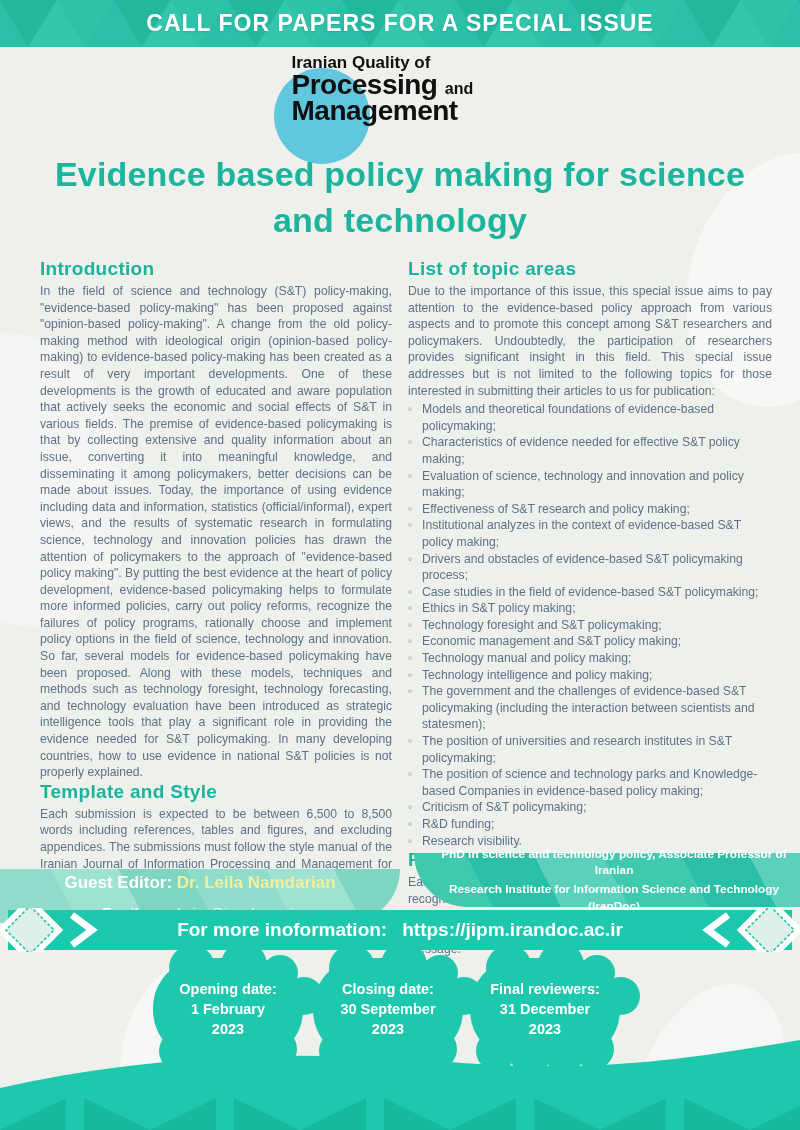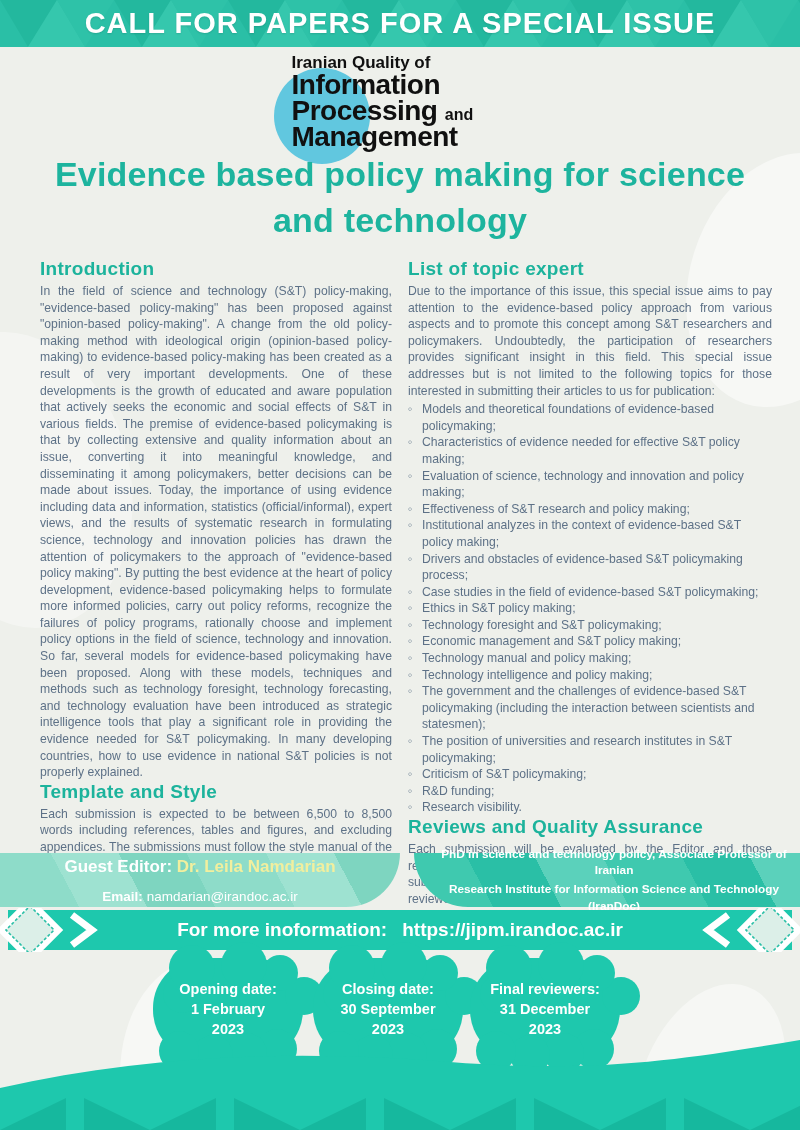--- a/index.html
+++ b/index.html
@@ -21,7 +21,7 @@
   .banner svg { position:absolute; inset:0; }
   .banner-title {
     position:absolute; inset:0; display:flex; align-items:center; justify-content:center;
-    color:#fff; font-size:29px; font-weight:bold; letter-spacing:1px;
+    color:#fff; font-size:23px; font-weight:bold; letter-spacing:1px;
     text-shadow:0 1px 2px rgba(0,0,0,.12);
   }
 

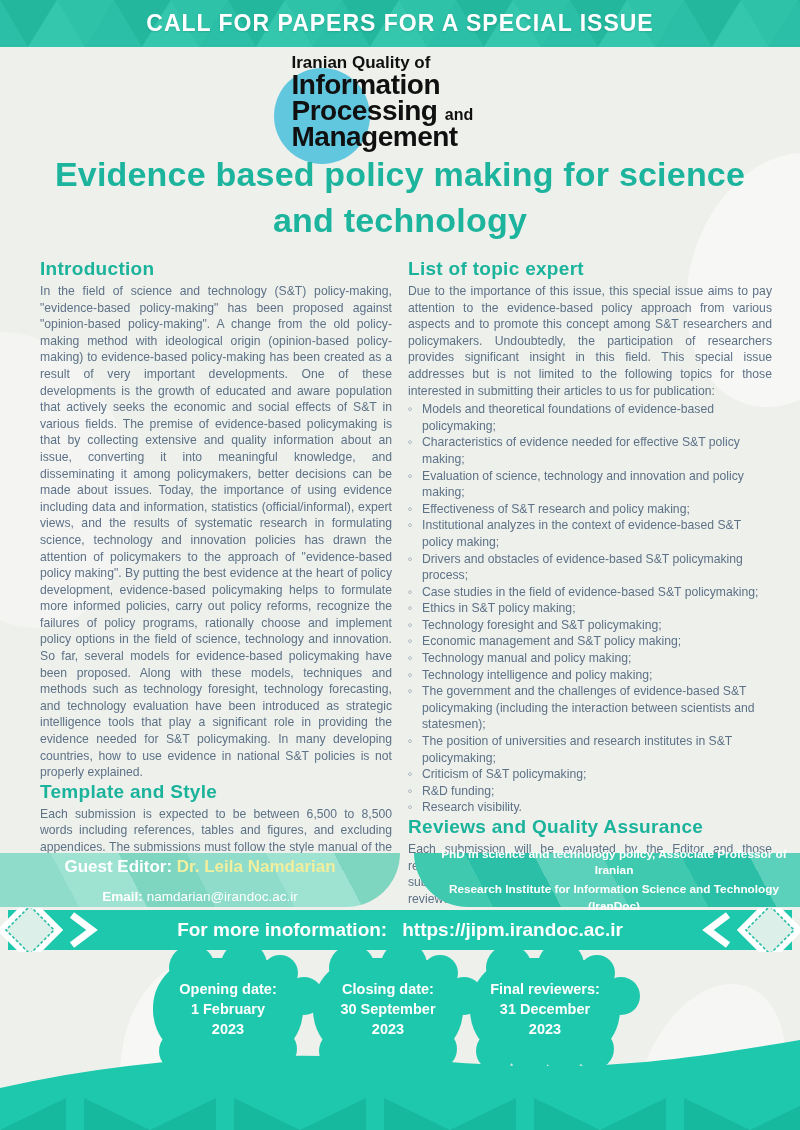--- a/index.html
+++ b/index.html
@@ -133,7 +133,6 @@
     <div class="logo-circle"></div>
     <div class="logo-text">
       <div class="logo-l1">Iranian Quality of</div>
-      <div class="logo-l2">Information</div>
       <div class="logo-l3"><span>Processing</span> <span class="logo-and">and</span></div>
       <div class="logo-l4">Management</div>
     </div>

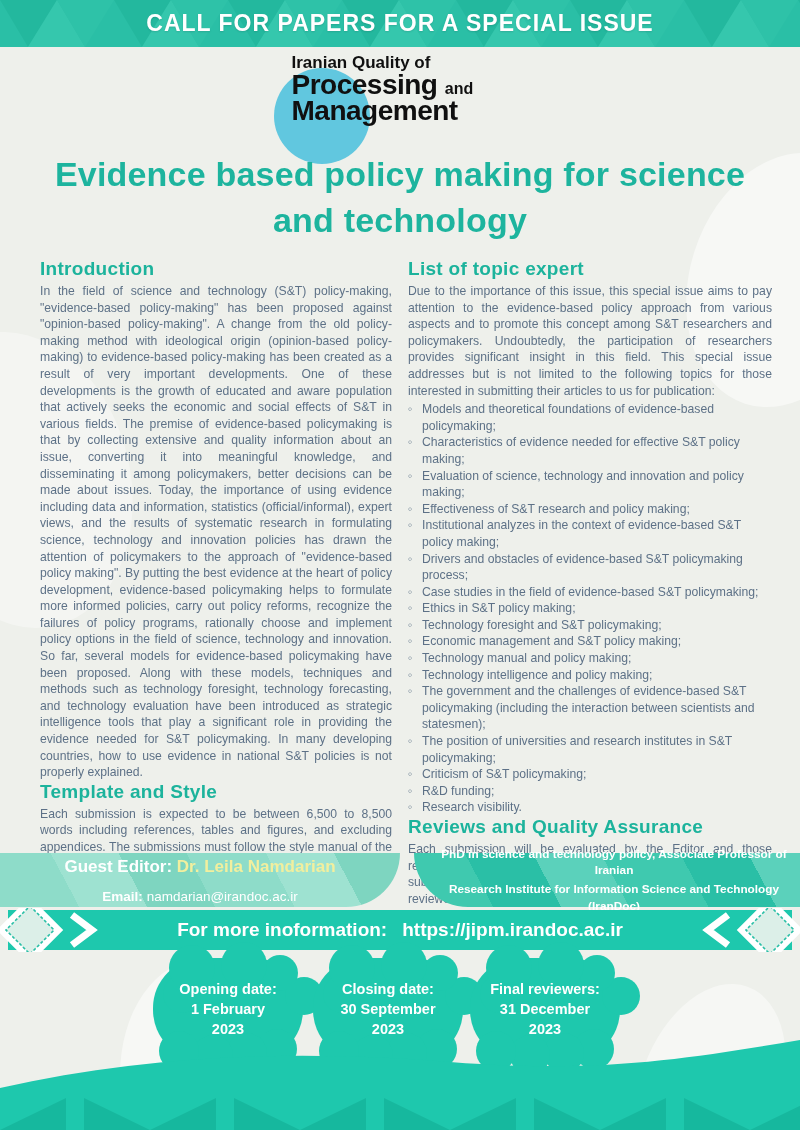--- a/index.html
+++ b/index.html
@@ -154,7 +154,7 @@
   </div>
   <div class="col-right">
     <section>
-      <h2 class="sec">List of topic expert</h2>
+      <h2 class="sec">List of topic areas</h2>
       <p class="topics-intro">Due to the importance of this issue, this special issue aims to pay attention to the evidence-based policy approach from various aspects and to promote this concept among S&amp;T researchers and policymakers. Undoubtedly, the participation of researchers provides significant insight in this field. This special issue addresses but is not limited to the following topics for those interested in submitting their articles to us for publication:</p>
       <ul class="topics">
         <li>Models and theoretical foundations of evidence-based policymaking;</li>

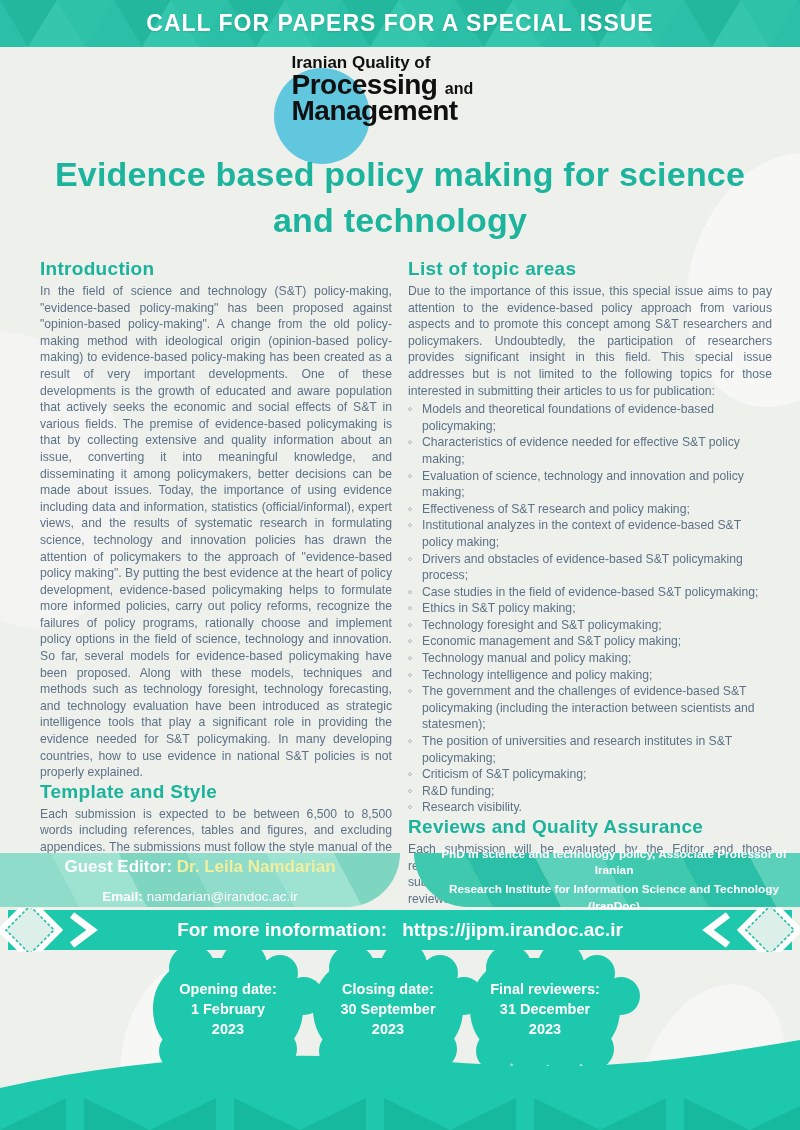--- a/index.html
+++ b/index.html
@@ -171,6 +171,7 @@
         <li>Technology intelligence and policy making;</li>
         <li>The government and the challenges of evidence-based S&amp;T policymaking (including the interaction between scientists and statesmen);</li>
         <li>The position of universities and research institutes in S&amp;T policymaking;</li>
+        <li>The position of science and technology parks and Knowledge-based Companies in evidence-based policy making;</li>
         <li>Criticism of S&amp;T policymaking;</li>
         <li>R&amp;D funding;</li>
         <li>Research visibility.</li>

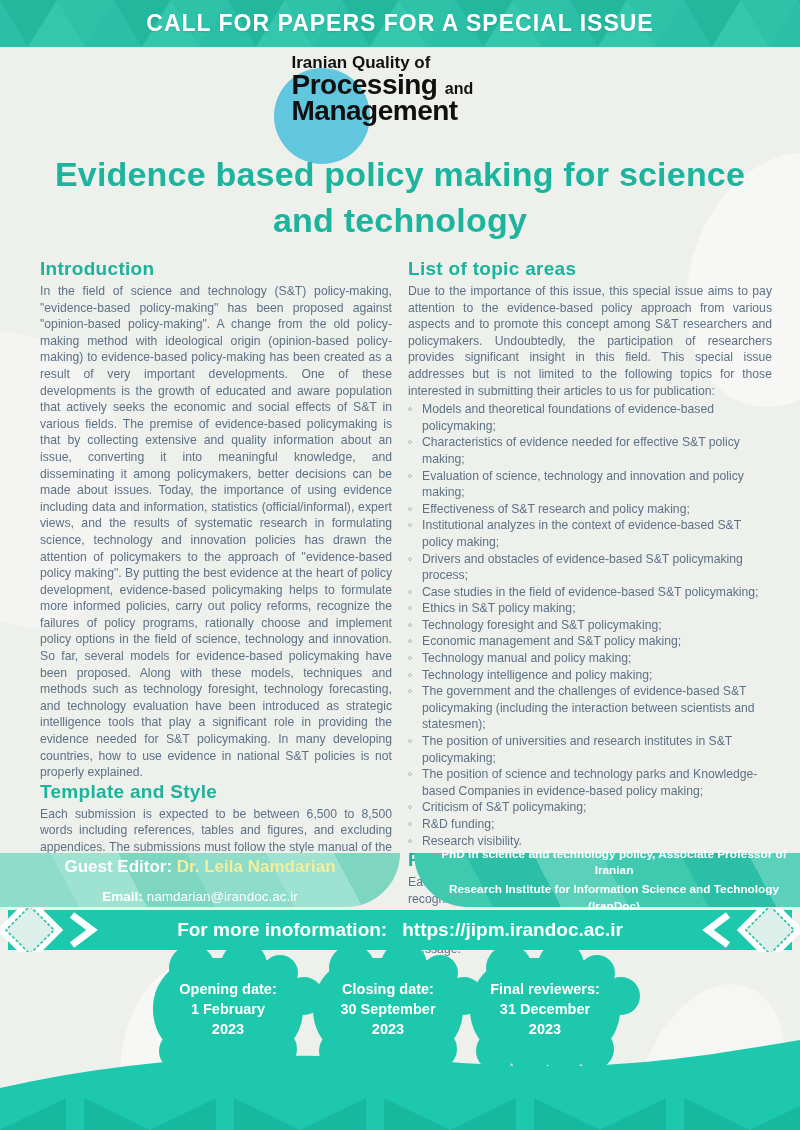--- a/index.html
+++ b/index.html
@@ -58,7 +58,7 @@
   
   .editor-bars { position:absolute; top:853px; left:0; width:800px; height:54px; }
   .bar-left {
-    position:absolute; left:0; top:0; width:400px; height:54px;
+    position:absolute; left:0; top:16px; width:400px; height:54px;
     background:repeating-linear-gradient(62deg,#8edcc9 0 70px,#9ee2d1 70px 130px,#7ed5c0 130px 190px);
     border-radius:0 0 78px 0;
     display:flex; flex-direction:column; align-items:center; justify-content:center; gap:12px;

